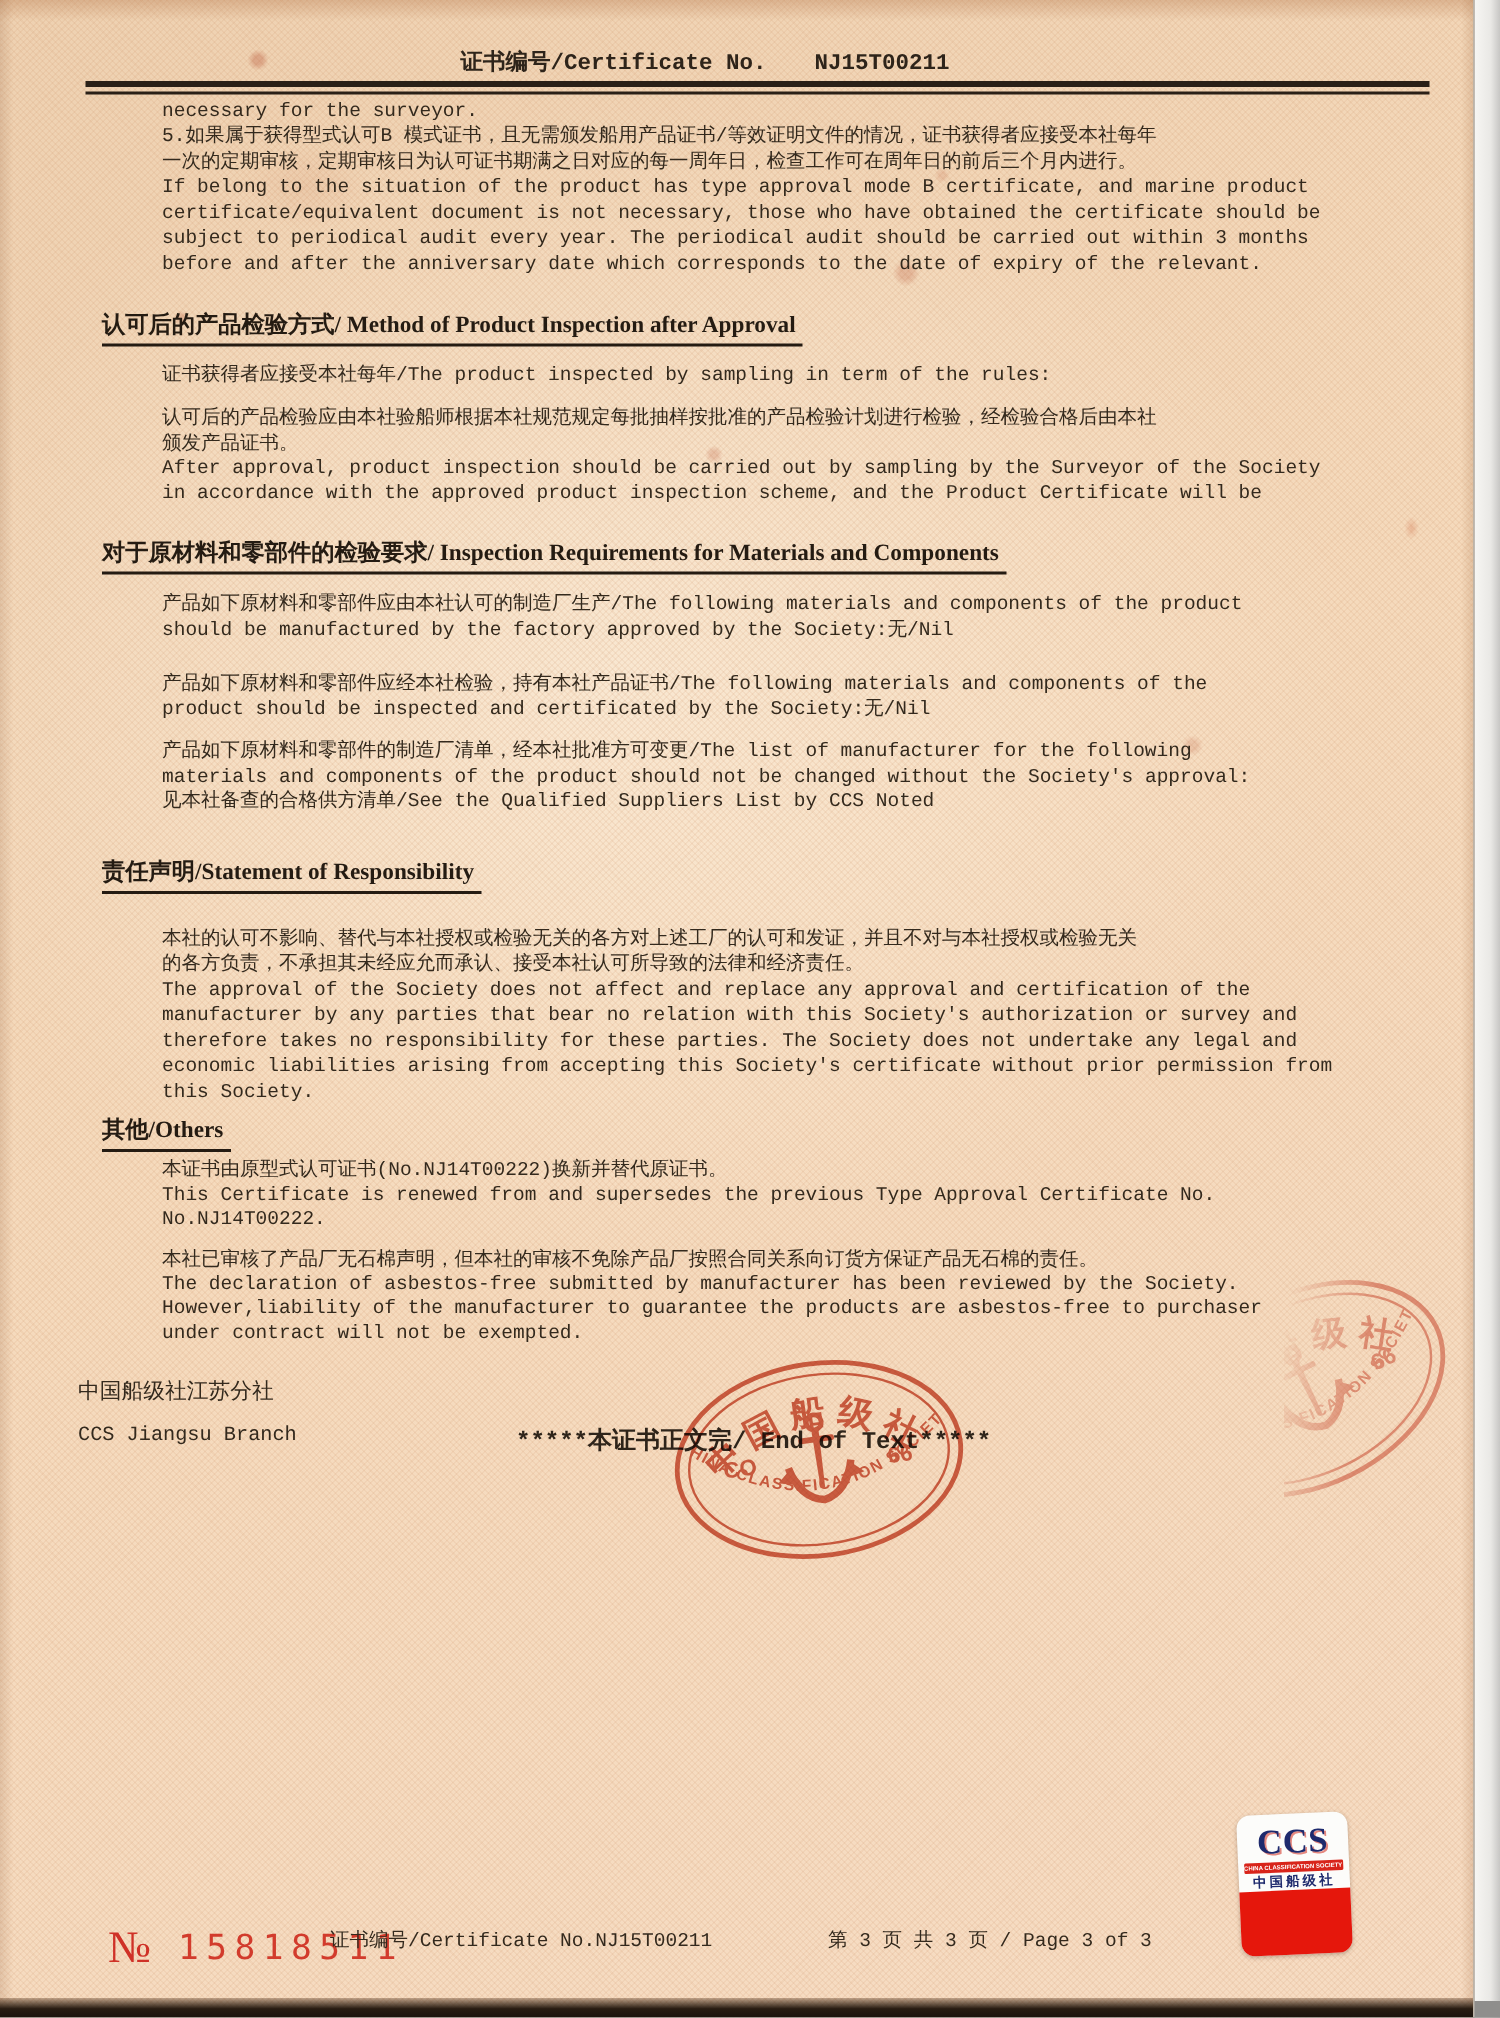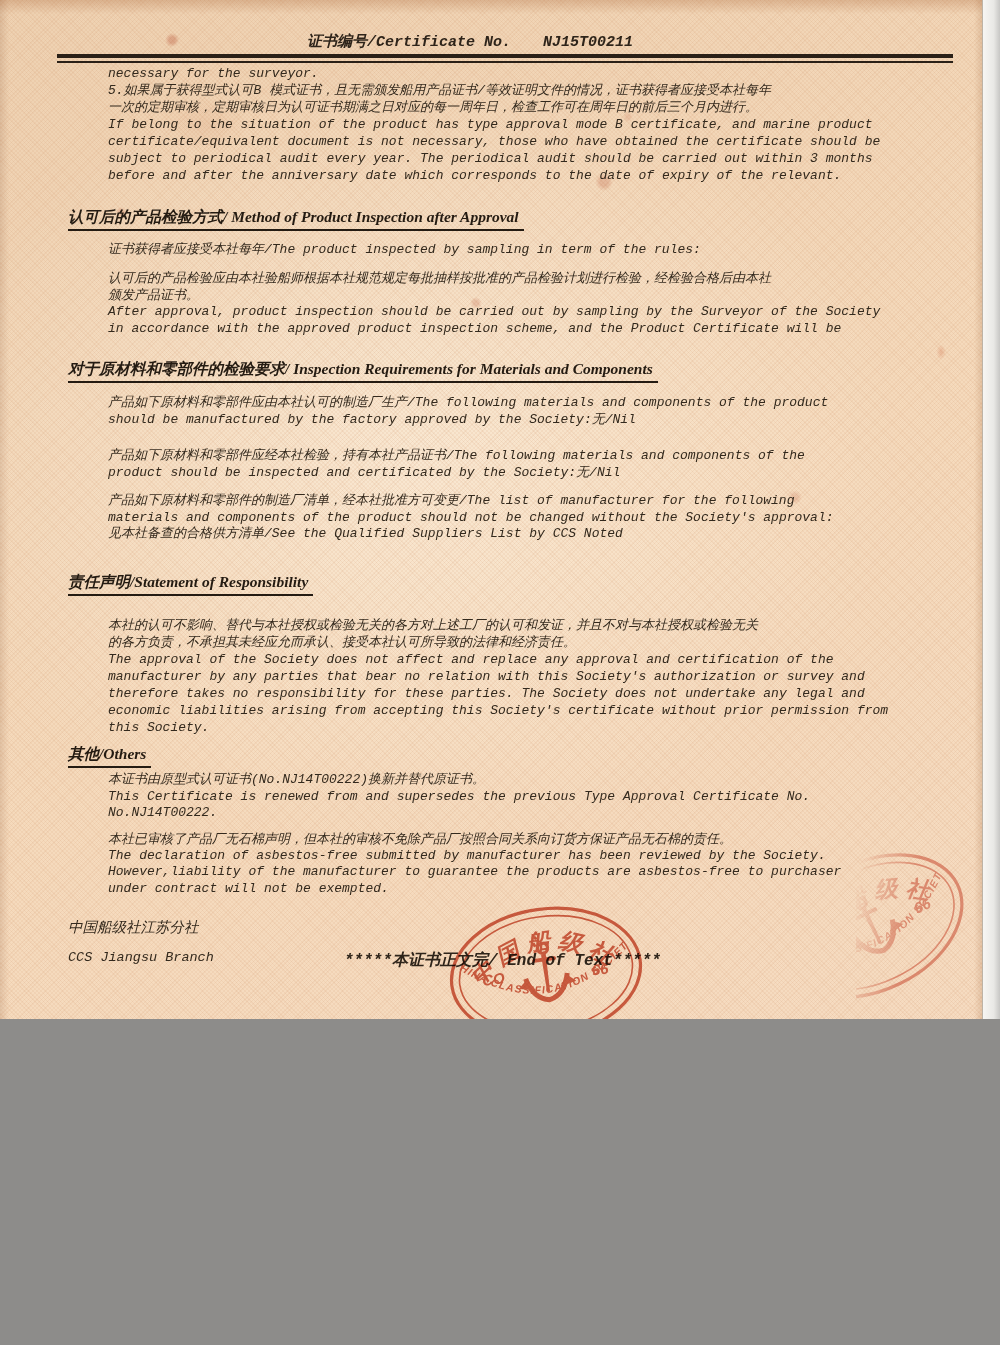--- a/index.html
+++ b/index.html
@@ -3,8 +3,8 @@
 <meta charset="utf-8">
 <style>
   html,body{margin:0;padding:0;background:#8d8c8a;}
-  .scene{position:relative;width:1000px;height:1019px;overflow:hidden;
-         font-family:"Liberation Mono","DejaVu Sans Mono",monospace;font-style:italic;}
+  .scene{position:relative;width:1000px;height:1345px;overflow:hidden;
+         font-family:"Liberation Mono","DejaVu Sans Mono",monospace;}
   
   .paper{position:absolute;left:0;top:0;width:982px;height:1345px;overflow:hidden;
     background:

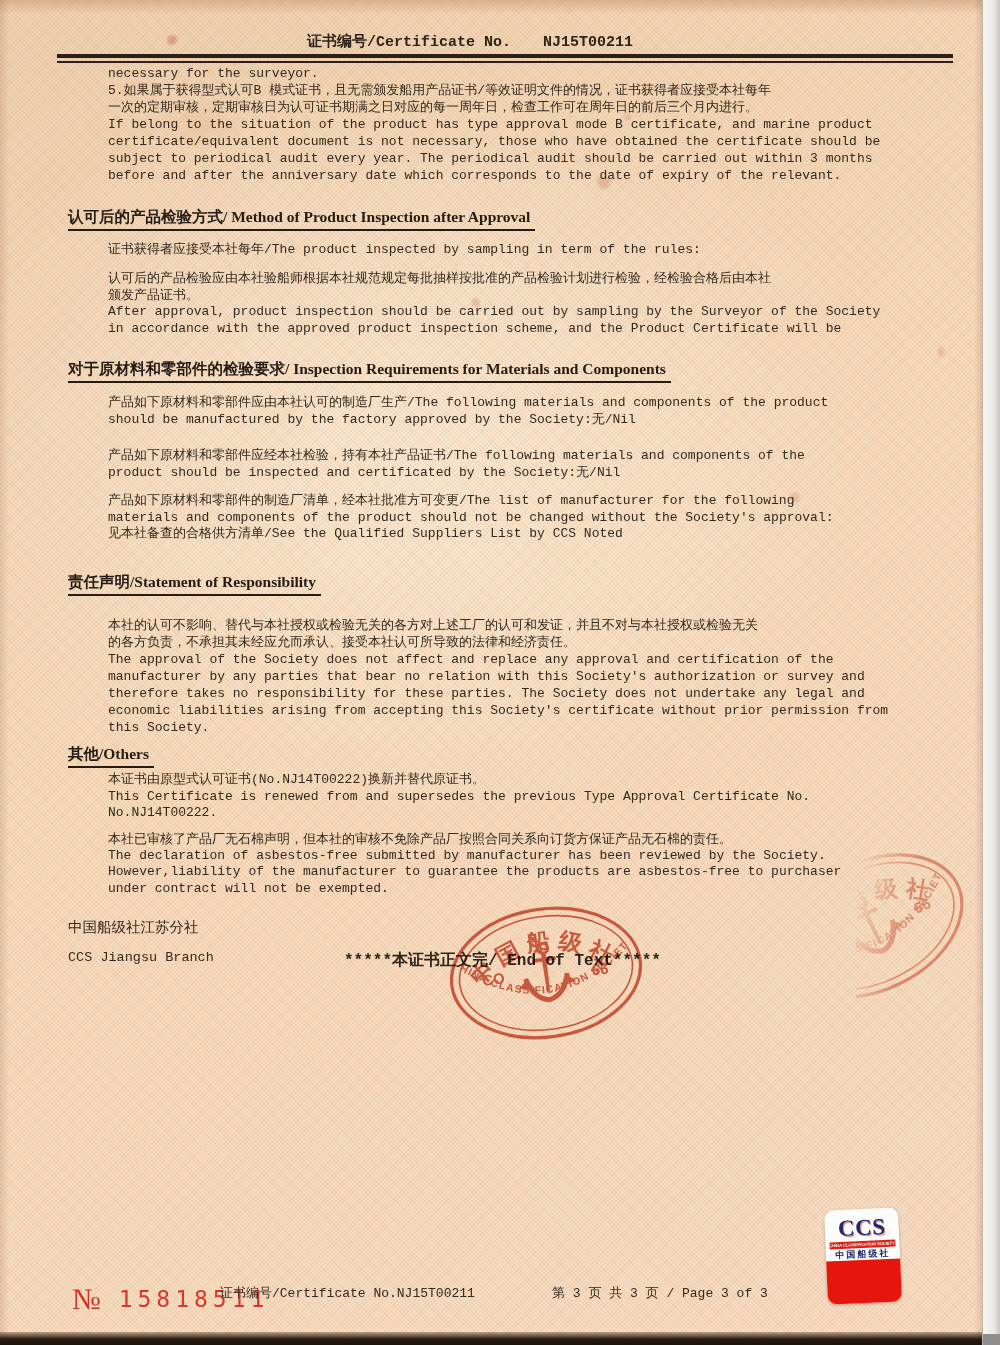--- a/index.html
+++ b/index.html
@@ -42,7 +42,7 @@
   .sec-h{position:absolute;left:68px;font-family:"Liberation Serif",serif;font-weight:bold;
        font-size:15.5px;line-height:20px;color:#241b12;white-space:pre;}
   .sec-h span{display:inline-block;border-bottom:2.5px solid #241b12;padding:0 5px 2px 0;}
-  .sign{position:absolute;left:68px;font-size:13.5px;color:#33291d;white-space:pre;}
+  .sign{position:absolute;left:52px;font-size:13.5px;color:#33291d;white-space:pre;}
   .endtext{position:absolute;left:344px;top:950px;font-size:16px;font-weight:bold;color:#2e241a;white-space:pre;}
   
   .stamp{width:200px;height:140px;}

